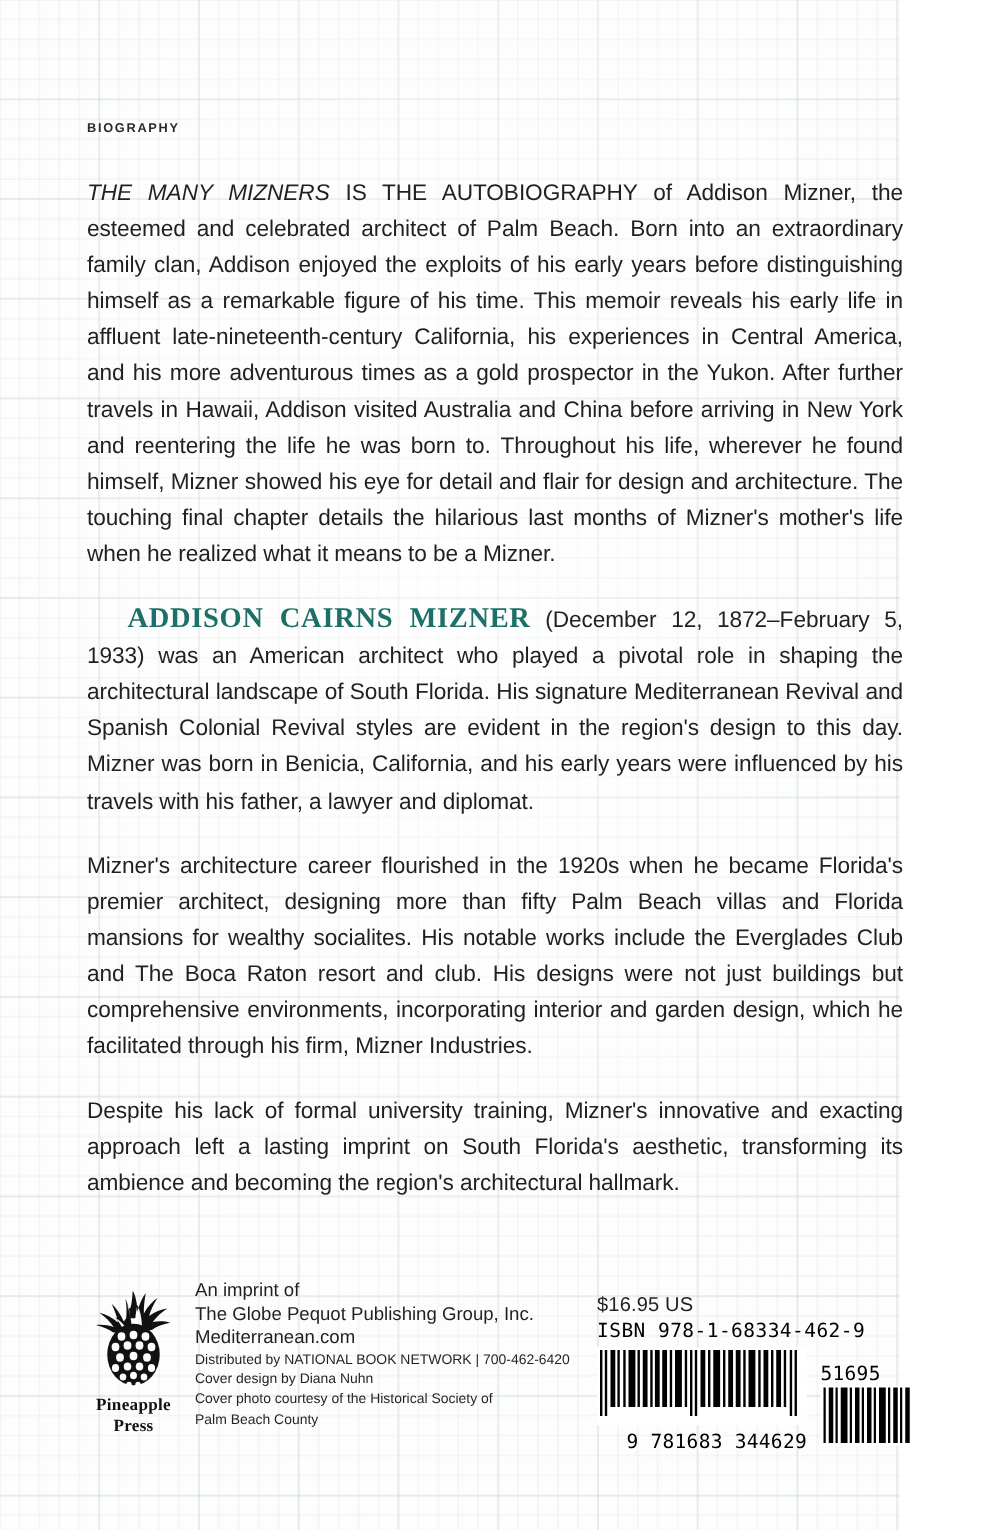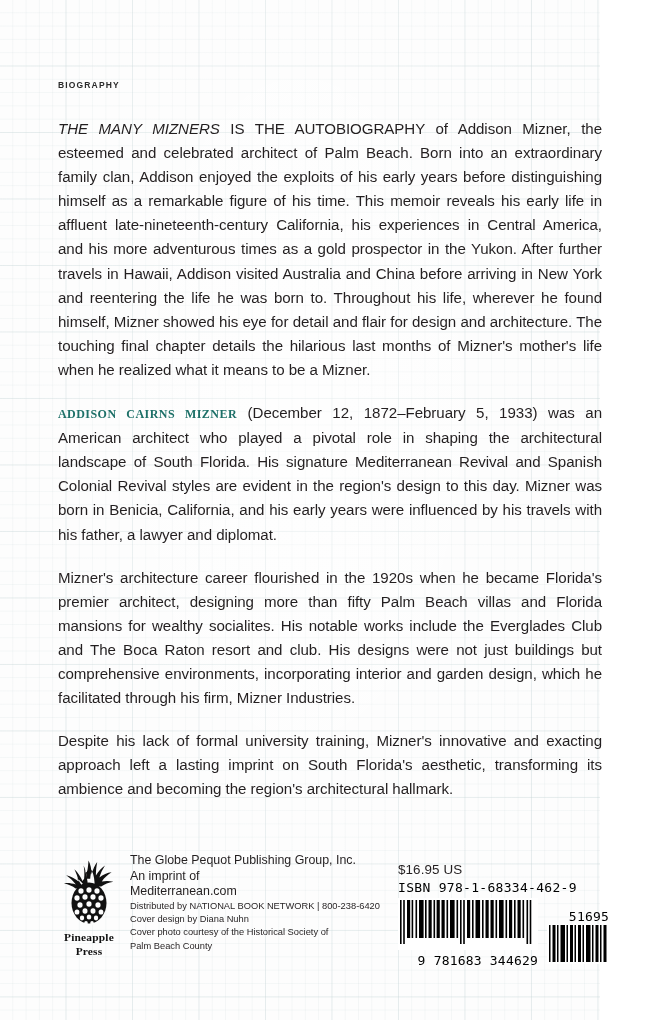--- a/index.html
+++ b/index.html
@@ -86,9 +86,10 @@
   .name-display {
     font-family: "Liberation Serif", serif;
     font-weight: 700;
-    font-size: 12px;
+    font-size: 19px;
     color: #1d7068;
     letter-spacing: 0.45px;
+    margin-left: 27px;
   }
 
   

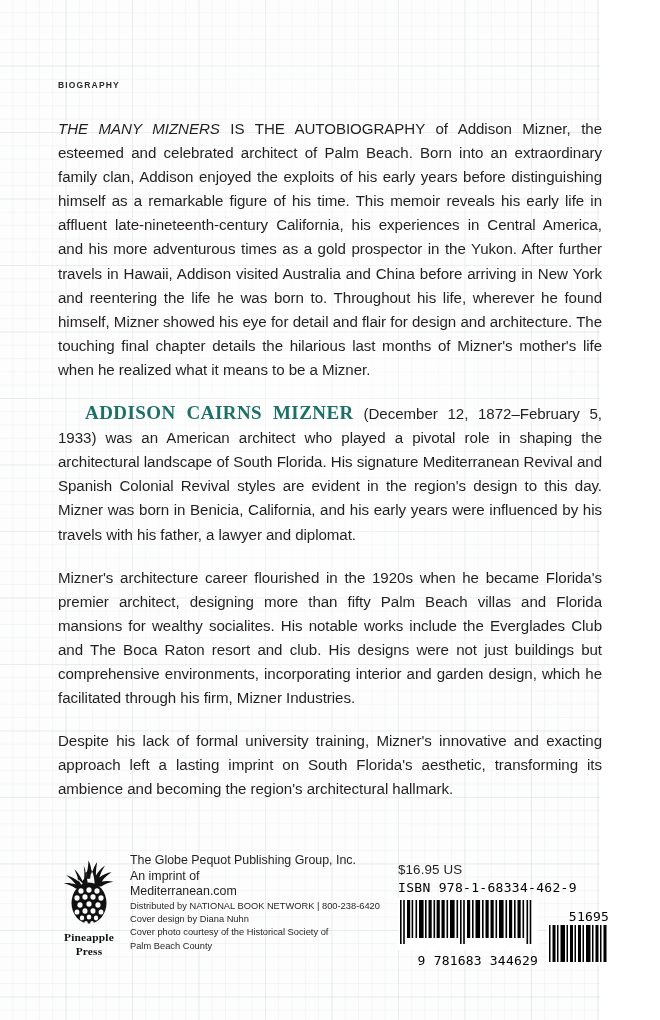--- a/index.html
+++ b/index.html
@@ -243,8 +243,8 @@
       </div>
 
       <div id="imprint-text">
+        <div class="imp-big">An imprint of</div>
         <div class="imp-big">The Globe Pequot Publishing Group, Inc.</div>
-        <div class="imp-big">An imprint of</div>
         <div class="imp-big">Mediterranean.com</div>
         <div class="imp-small">Distributed by NATIONAL BOOK NETWORK | 800-238-6420</div>
         <div class="imp-small">Cover design by Diana Nuhn</div>

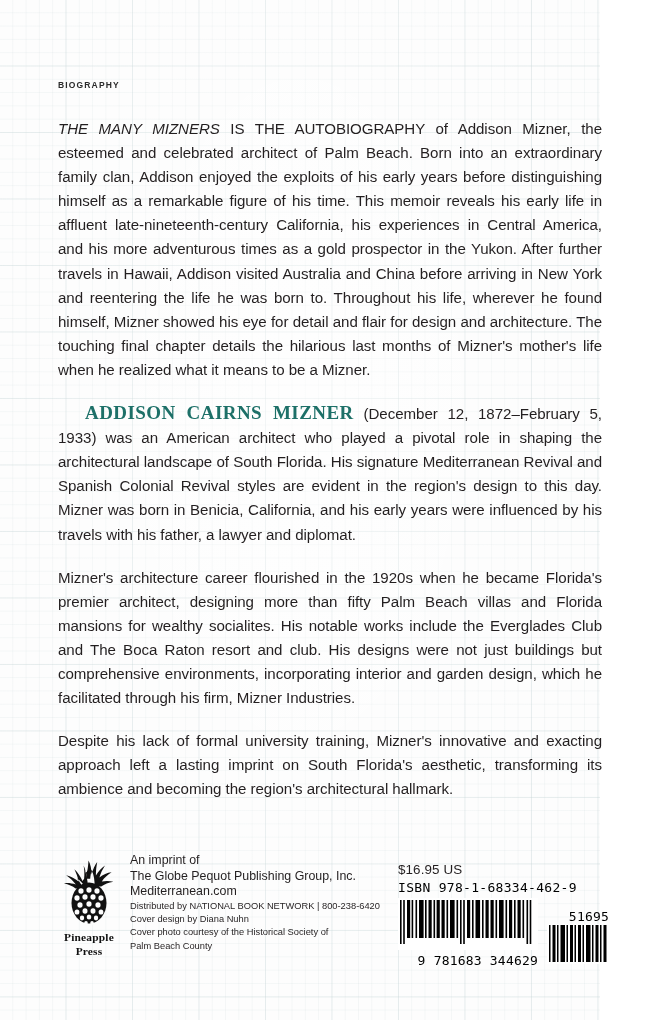--- a/index.html
+++ b/index.html
@@ -246,7 +246,7 @@
         <div class="imp-big">An imprint of</div>
         <div class="imp-big">The Globe Pequot Publishing Group, Inc.</div>
         <div class="imp-big">Mediterranean.com</div>
-        <div class="imp-small">Distributed by NATIONAL BOOK NETWORK | 800-238-6420</div>
+        <div class="imp-small">Distributed by NATIONAL BOOK NETWORK | 700-462-6420</div>
         <div class="imp-small">Cover design by Diana Nuhn</div>
         <div class="imp-small">Cover photo courtesy of the Historical Society of</div>
         <div class="imp-small">Palm Beach County</div>

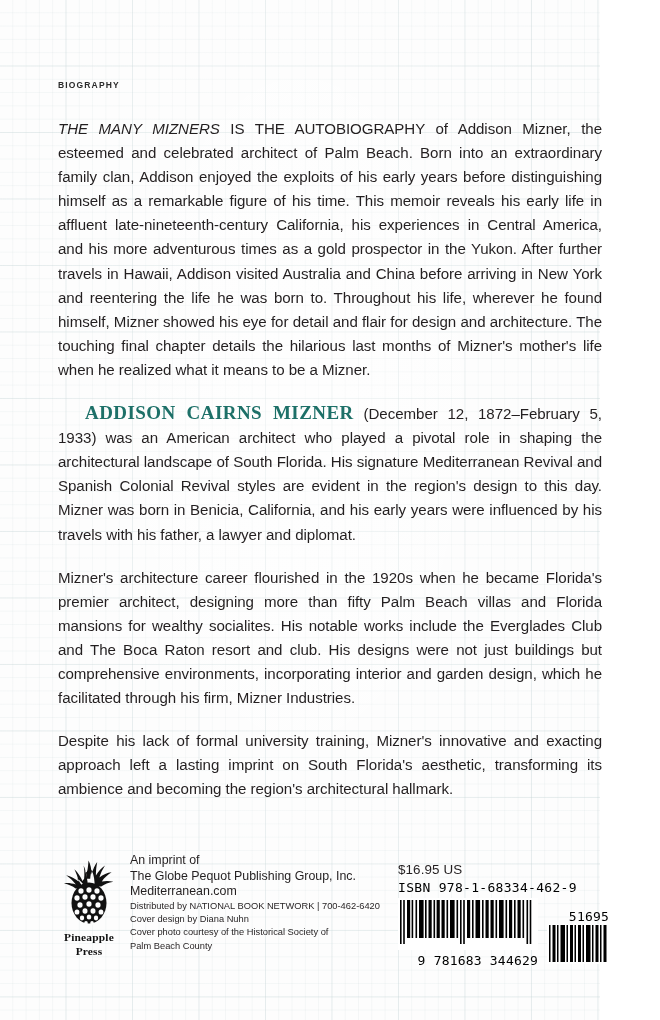--- a/index.html
+++ b/index.html
@@ -302,7 +302,7 @@
         </div>
 
         <div class="bc-addon">
-          <div class="bc-digits" style="text-align:right;">51695</div>
+          <div class="bc-digits" style="text-align:left;">51695</div>
           <svg width="62" height="40" viewBox="0 0 62 40">
             <rect x="0" y="0" width="62" height="40" fill="#ffffff"></rect>
             <g fill="#000000">

